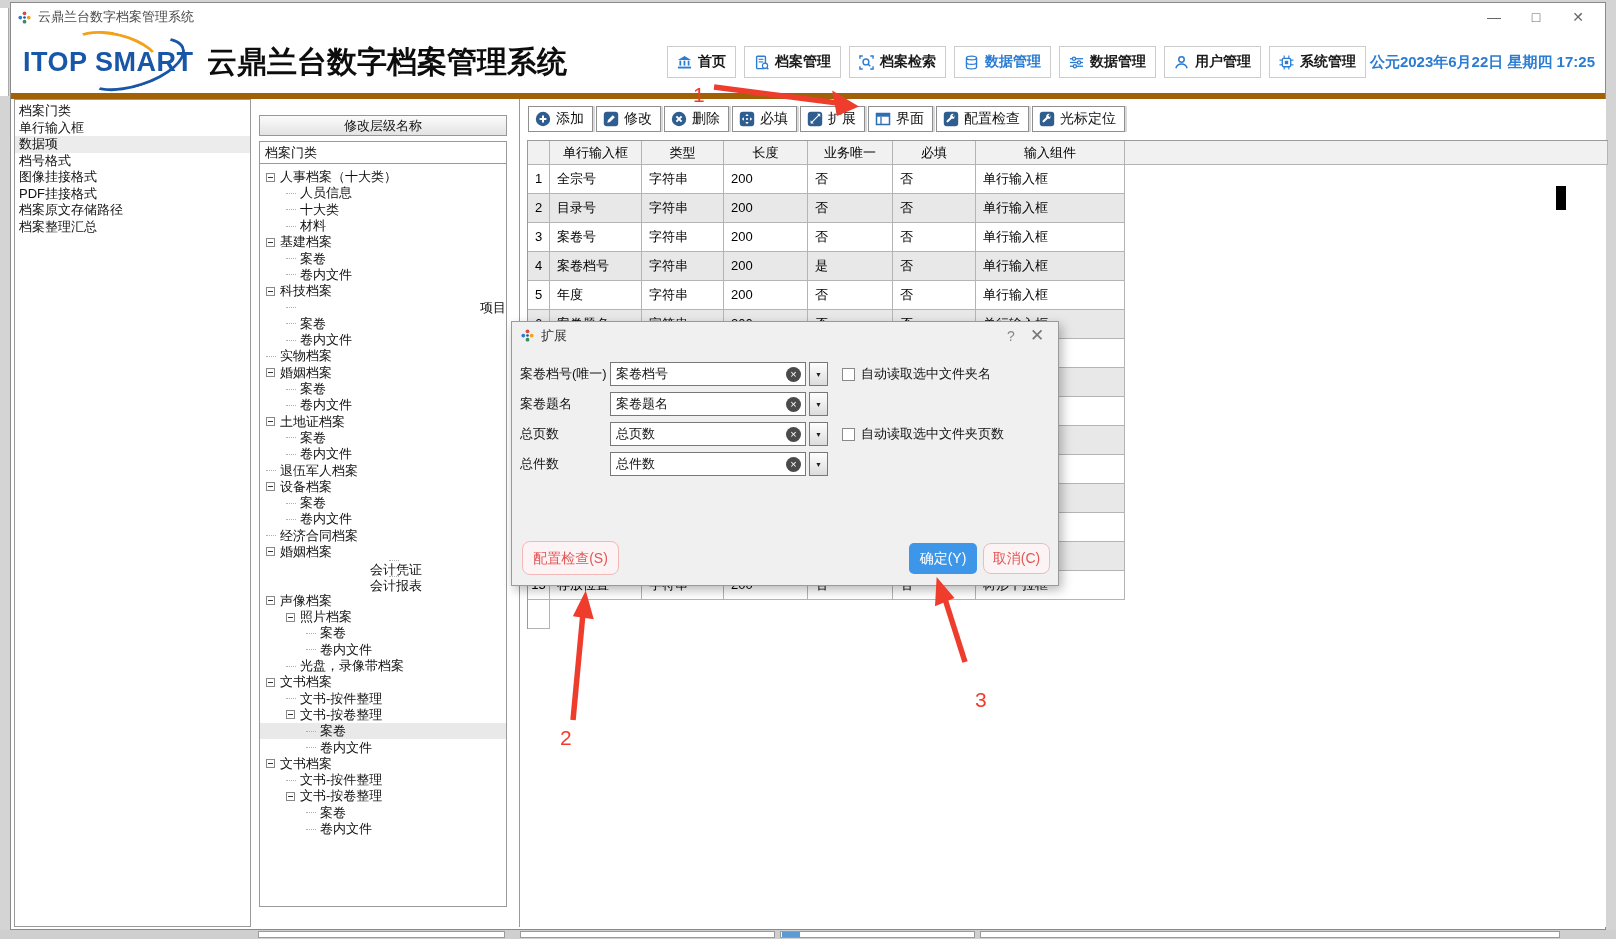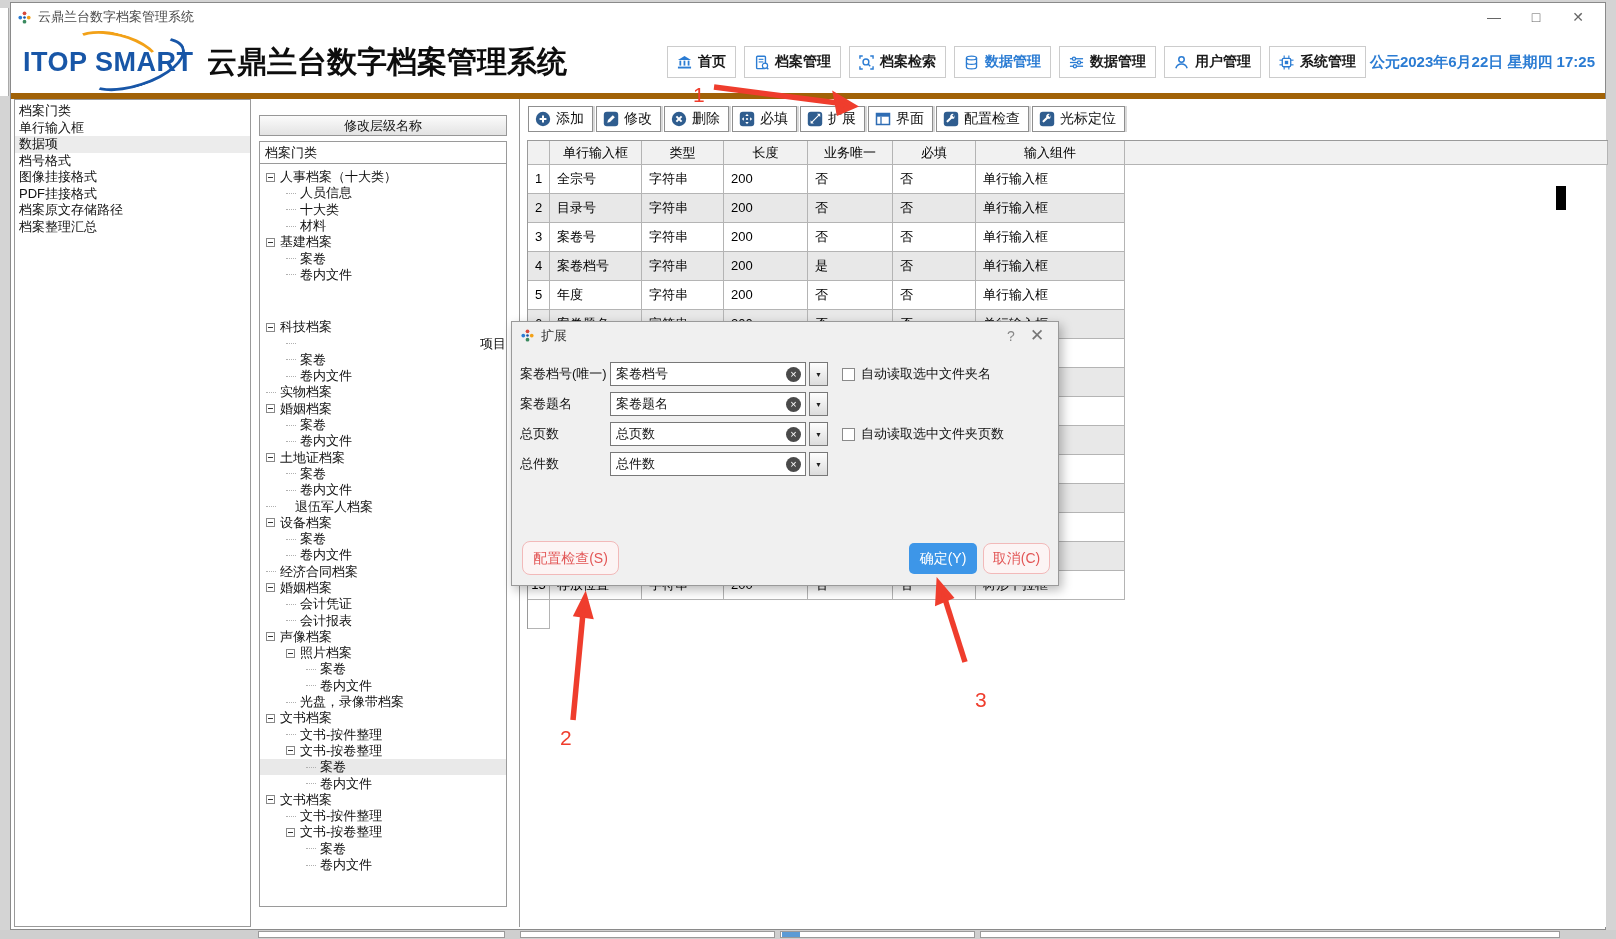--- a/index.html
+++ b/index.html
@@ -254,7 +254,7 @@
             <span class="conn"></span>
             <span>卷内文件</span>
           </div>
-          <div class="tree-row" style="padding-left: 6px; margin-top: 36px;">
+          <div class="tree-row" style="padding-left: 6px;">
             <span class="exp"></span>
             <span>科技档案</span>
           </div>

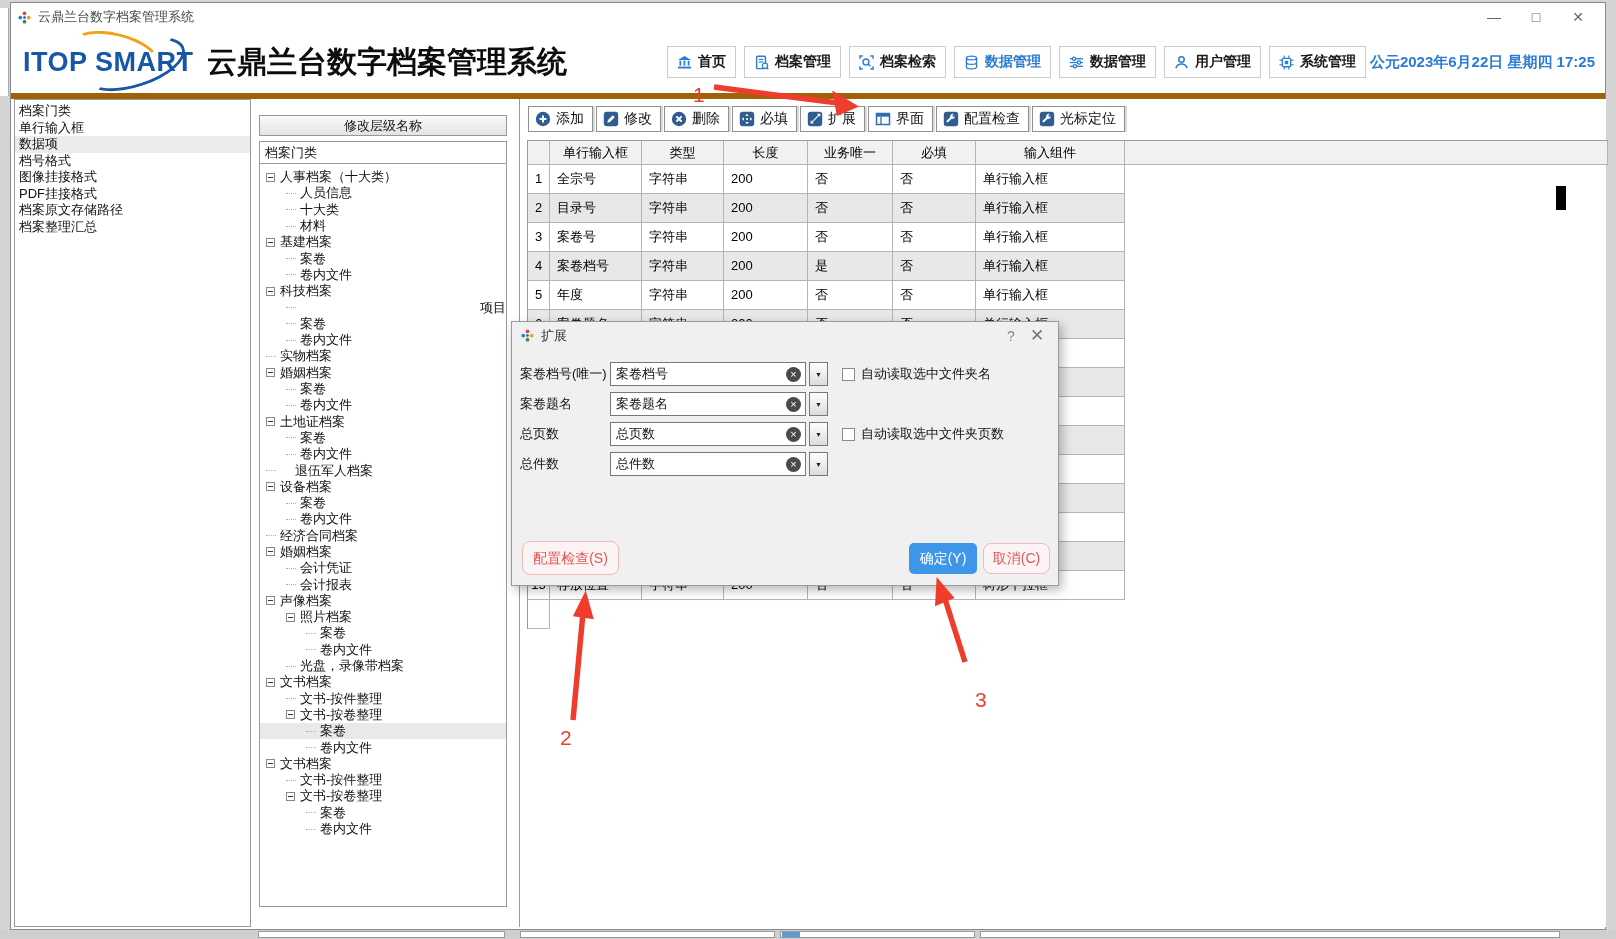--- a/index.html
+++ b/index.html
@@ -298,7 +298,7 @@
             <span class="conn"></span>
             <span>卷内文件</span>
           </div>
-          <div class="tree-row" style="padding-left: 6px; gap: 15px;">
+          <div class="tree-row" style="padding-left: 6px;">
             <span class="conn"></span>
             <span>退伍军人档案</span>
           </div>

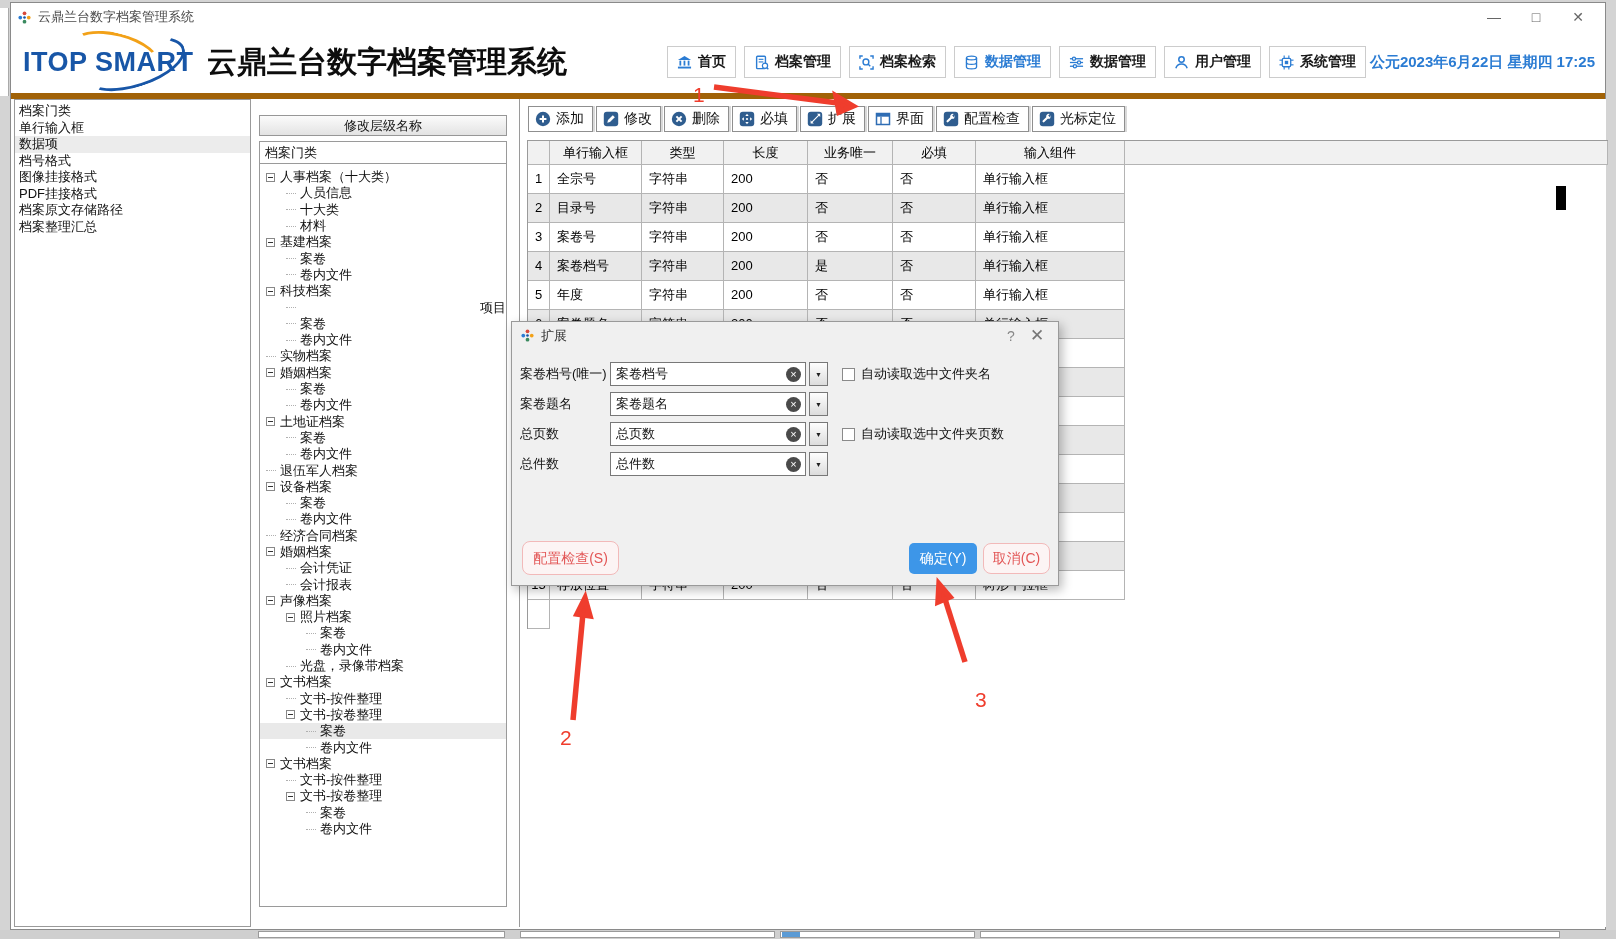--- a/index.html
+++ b/index.html
@@ -322,7 +322,7 @@
             <span class="exp"></span>
             <span>婚姻档案</span>
           </div>
-          <div class="tree-row" style="padding-left: 26px;">
+          <div class="tree-row" style="padding-left: 26px; flex-direction: column;">
             <span class="conn"></span>
             <span>会计凭证</span>
           </div>

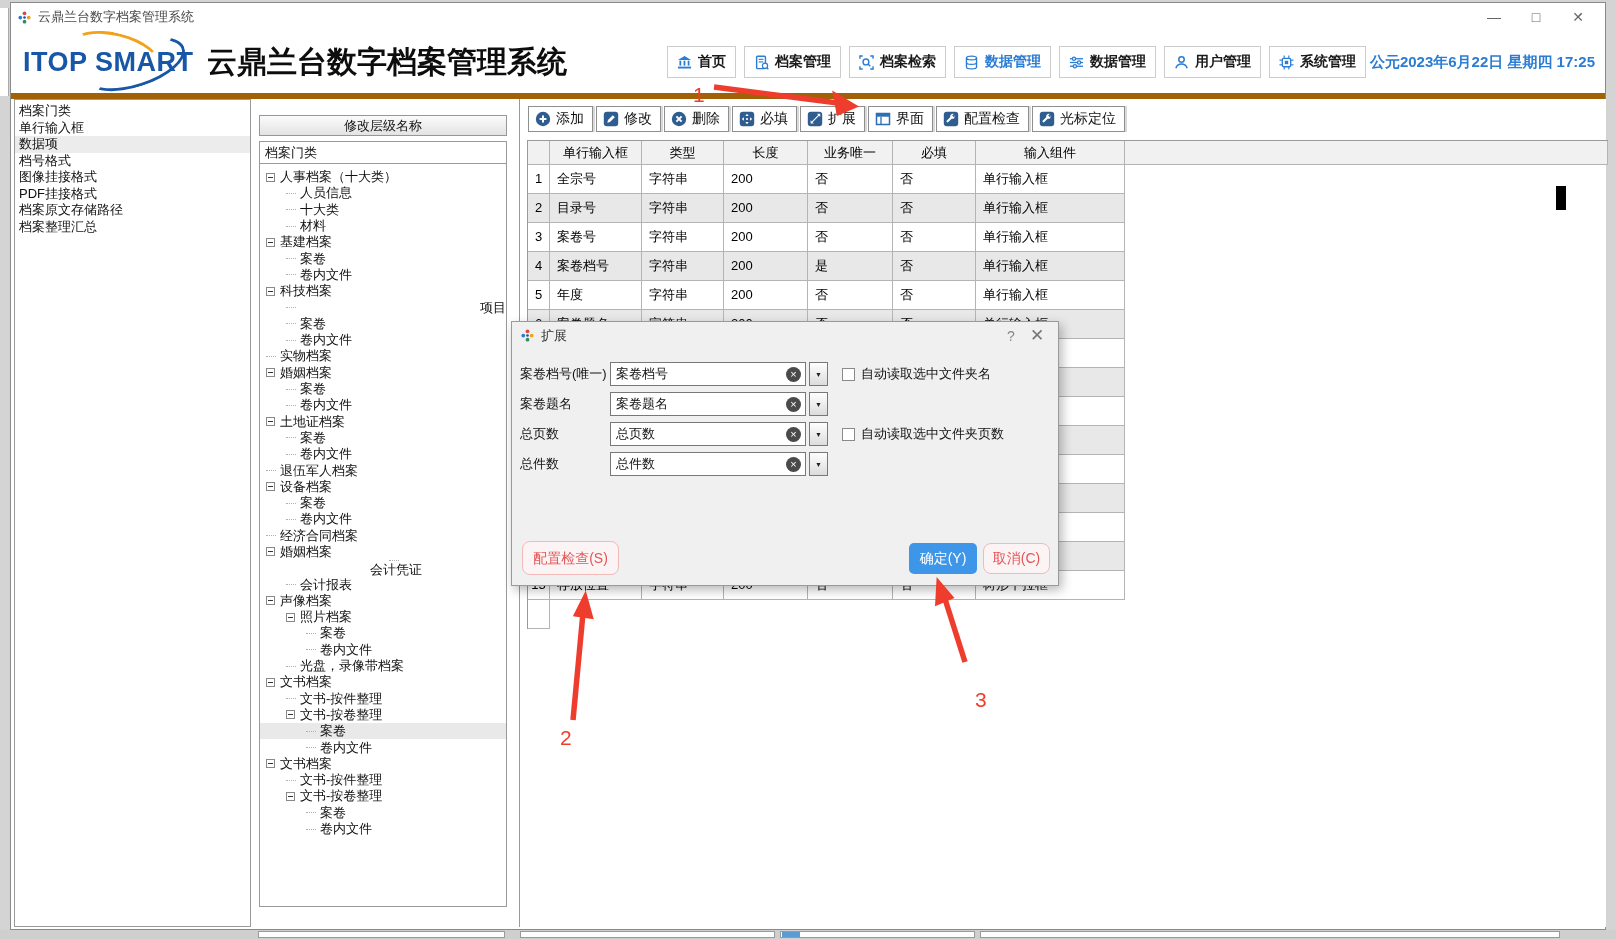--- a/index.html
+++ b/index.html
@@ -326,7 +326,7 @@
             <span class="conn"></span>
             <span>会计凭证</span>
           </div>
-          <div class="tree-row" style="padding-left: 26px;">
+          <div class="tree-row" style="padding-left: 26px; flex-direction: column;">
             <span class="conn"></span>
             <span>会计报表</span>
           </div>

